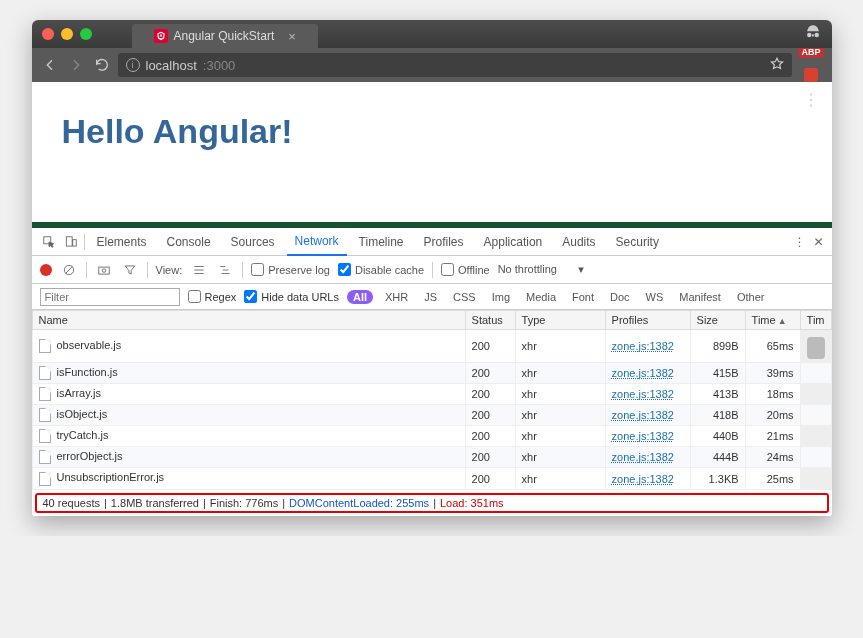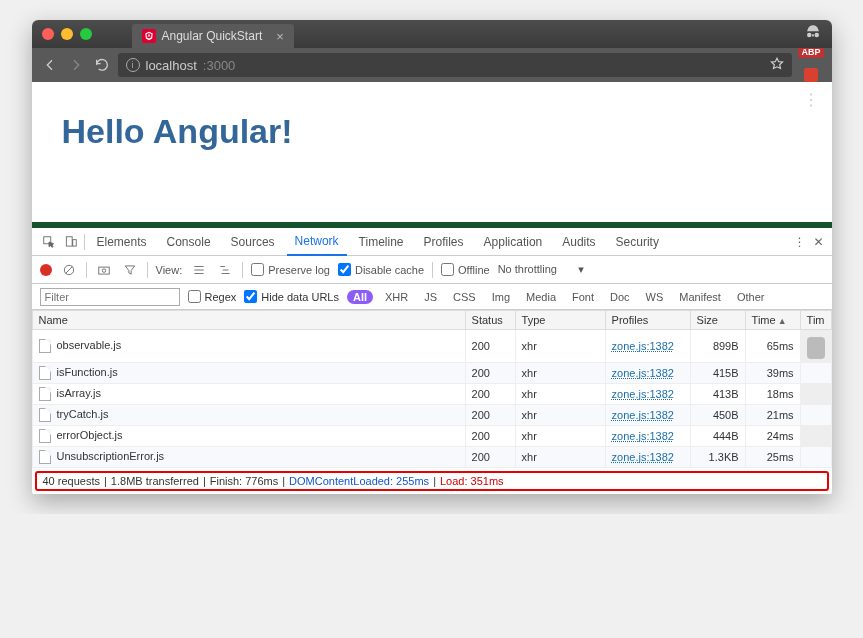--- a/index.html
+++ b/index.html
@@ -10,7 +10,7 @@
   .traffic { display: flex; gap: 7px; }
   .dot { width: 12px; height: 12px; border-radius: 50%; }
   .red { background: #ff5f56; } .yellow { background: #ffbd2e; } .green { background: #27c93f; }
-  .tab { background: #5a5a5a; color: #ddd; font-size: 12px; padding: 4px 10px; margin-left: 40px; border-radius: 3px 3px 0 0; display: flex; align-items: center; gap: 6px; height: 24px; align-self: flex-end; }
+  .tab { background: #5a5a5a; color: #ddd; font-size: 12px; padding: 4px 22px; margin-left: 40px; border-radius: 3px 3px 0 0; display: flex; align-items: center; gap: 6px; height: 24px; align-self: flex-end; }
   .tab-icon { width: 14px; height: 14px; background: #dd0031; border-radius: 2px; display:flex; align-items:center; justify-content:center;}
   .tab-icon svg { width:10px; height:10px; }
   .tab-close { color:#bbb; margin-left:8px; font-size:13px; cursor:pointer;}

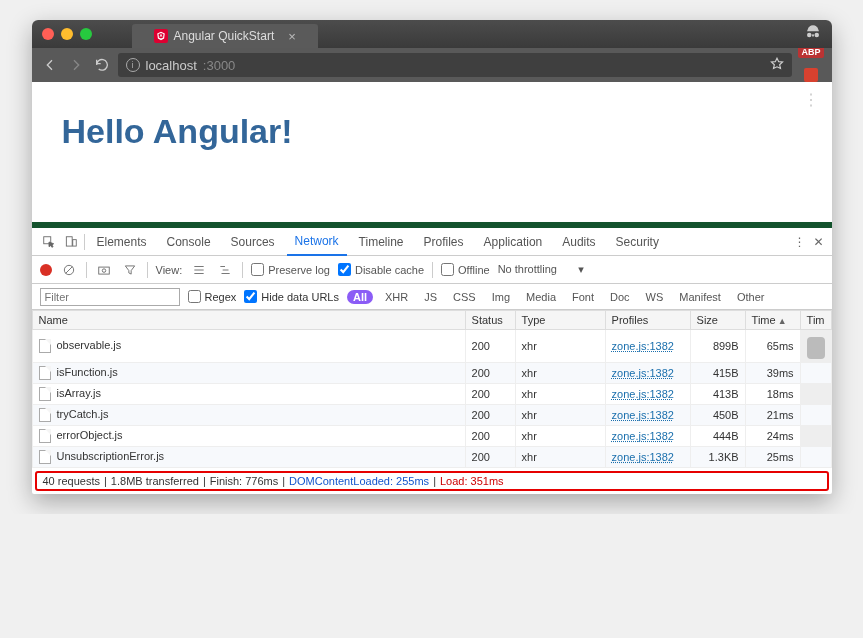--- a/index.html
+++ b/index.html
@@ -265,6 +265,15 @@
             <td class="scroll-track"></td>
           </tr>
           <tr>
+            <td><span class="fileicon"></span>isObject.js</td>
+            <td>200</td>
+            <td>xhr</td>
+            <td><span class="initiator">zone.js:1382</span></td>
+            <td style="text-align:right">418B</td>
+            <td style="text-align:right">20ms</td>
+            <td class="scroll-track"></td>
+          </tr>
+          <tr>
             <td><span class="fileicon"></span>tryCatch.js</td>
             <td>200</td>
             <td>xhr</td>

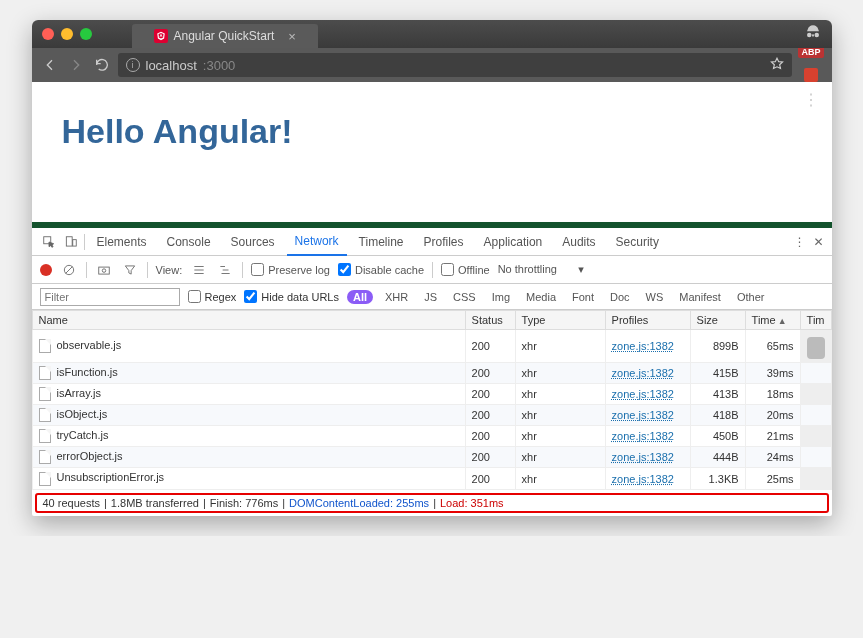--- a/index.html
+++ b/index.html
@@ -278,7 +278,7 @@
             <td>200</td>
             <td>xhr</td>
             <td><span class="initiator">zone.js:1382</span></td>
-            <td style="text-align:right">450B</td>
+            <td style="text-align:right">440B</td>
             <td style="text-align:right">21ms</td>
             <td class="scroll-track"></td>
           </tr>

